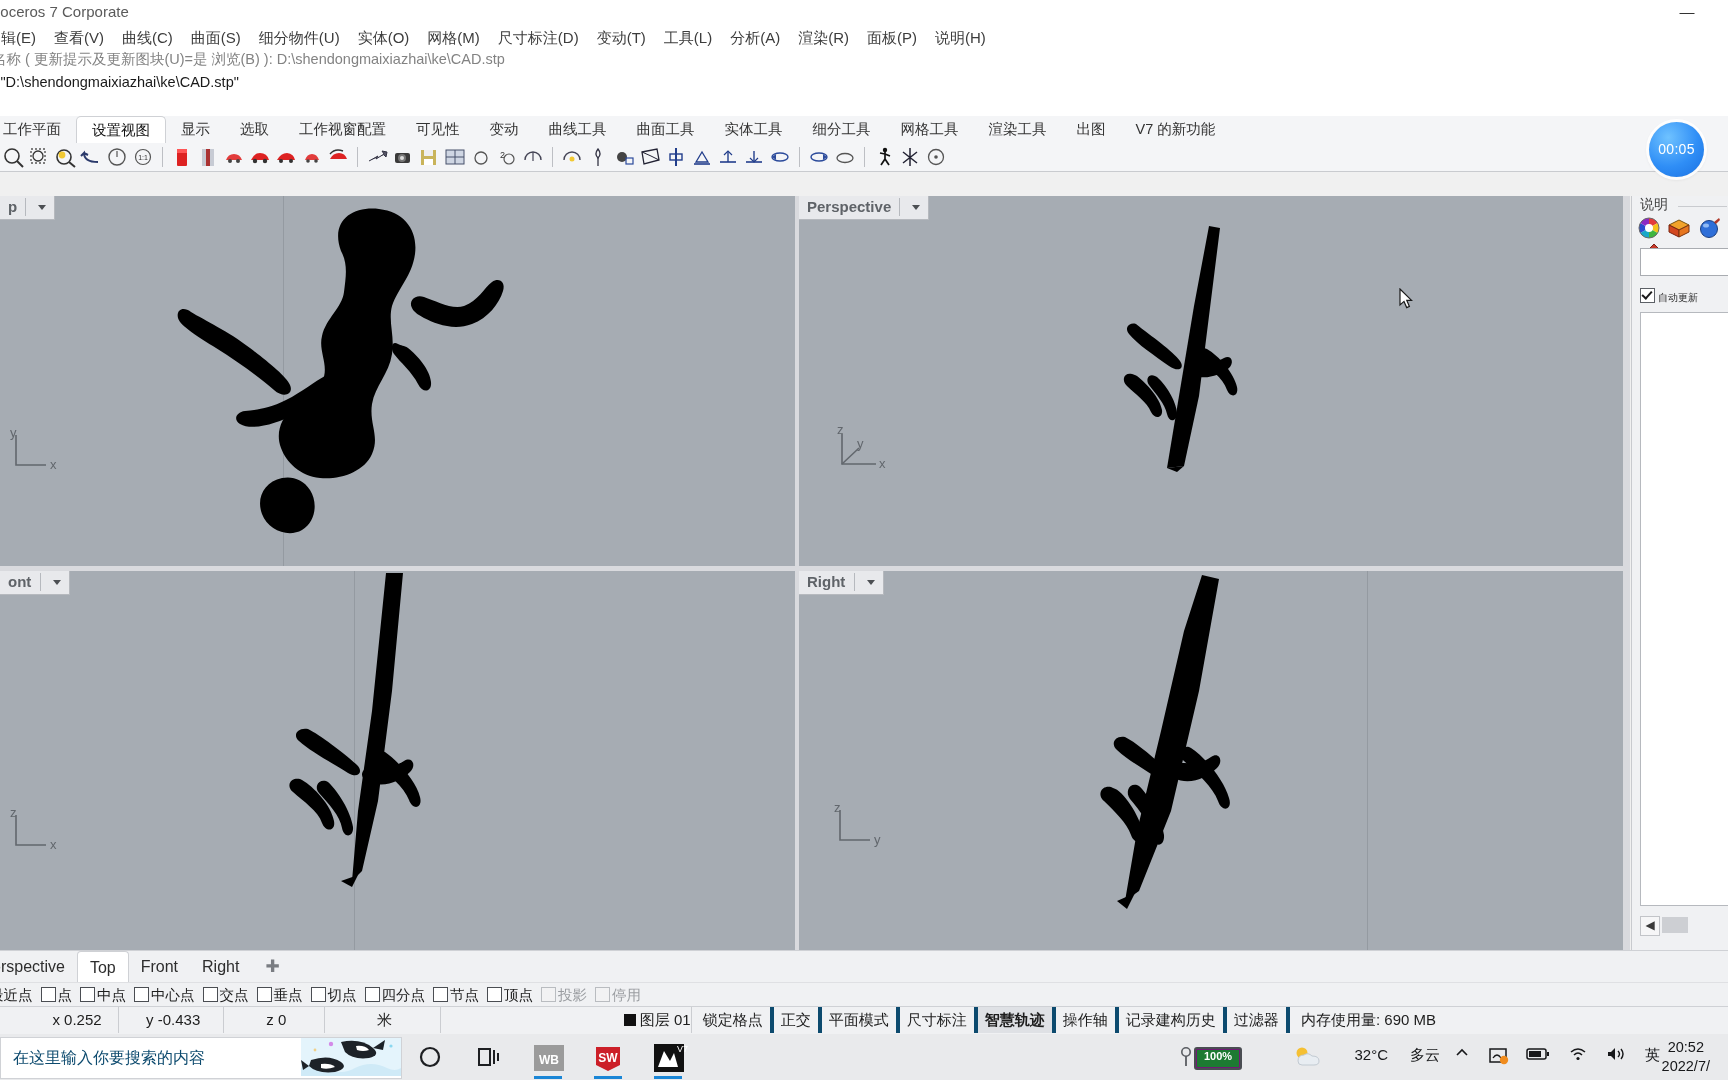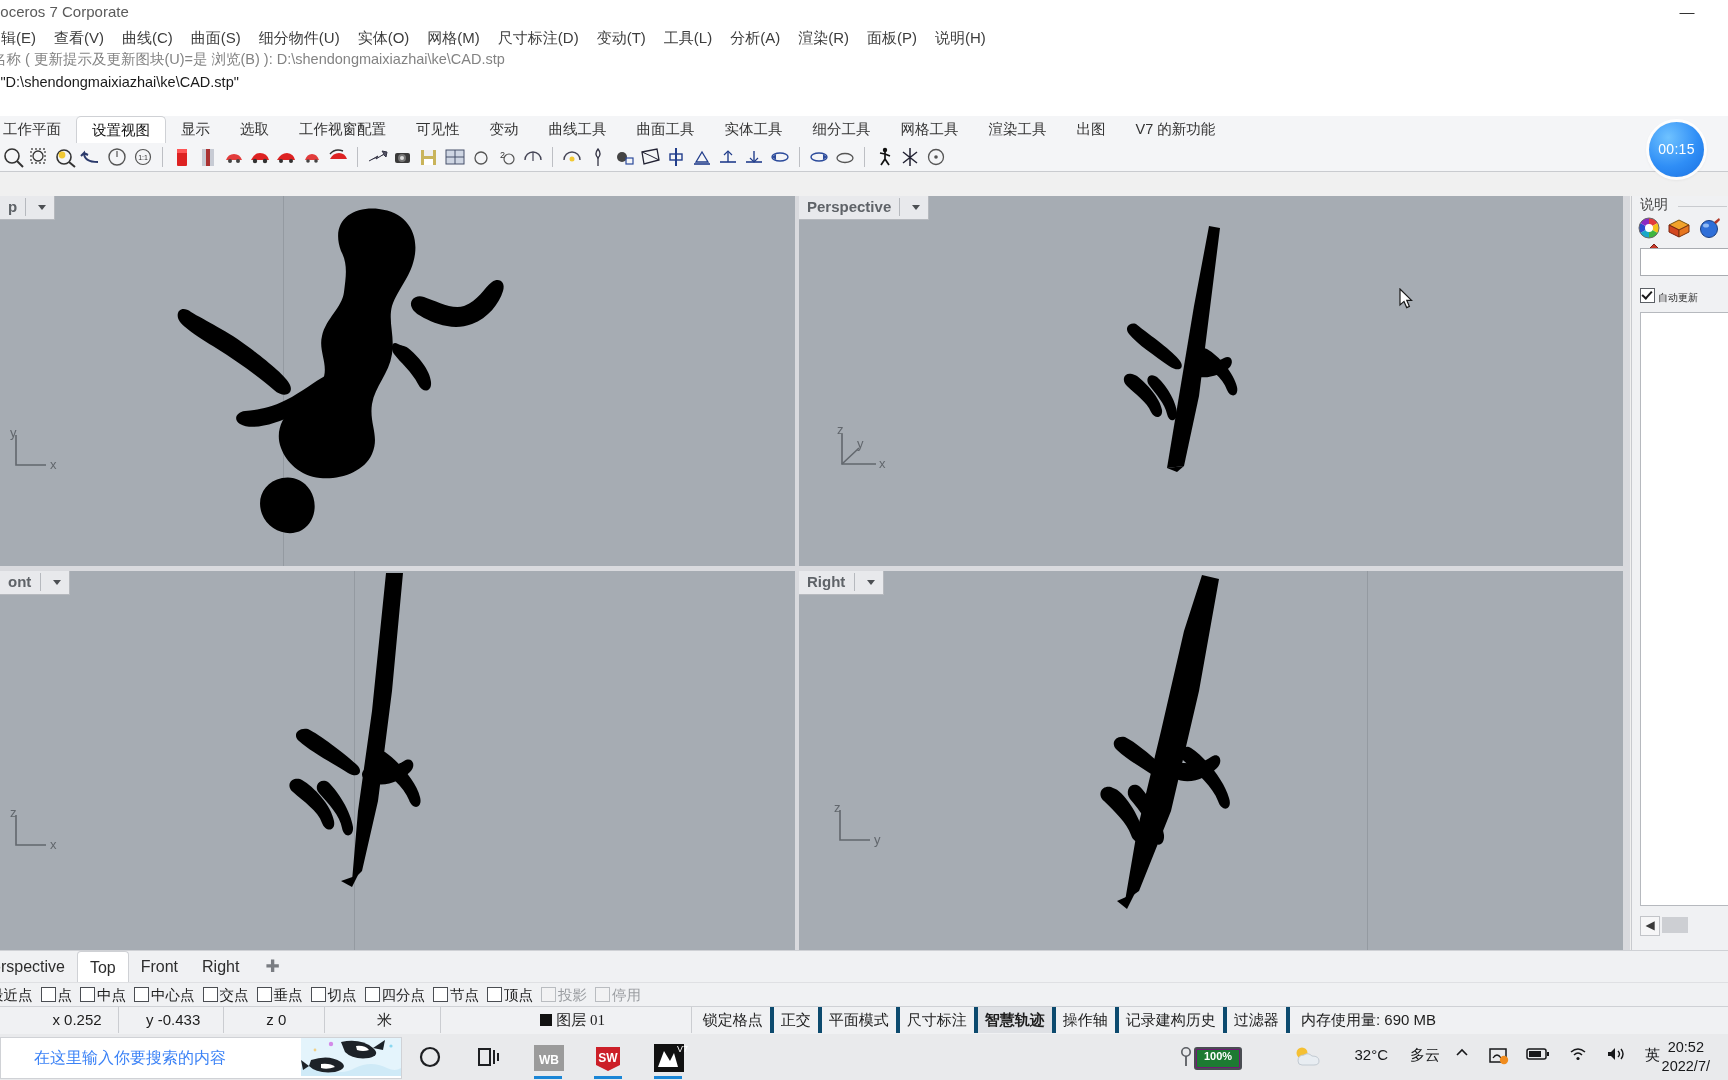--- a/index.html
+++ b/index.html
@@ -451,7 +451,7 @@
           <circle cx="11" cy="11" r="1.8" fill="#555"></circle>
         </svg></span></div>
 
-  <div class="timer">00:15</div>
+  <div class="timer">00:05</div>
 
   <div class="vpwrap">
 

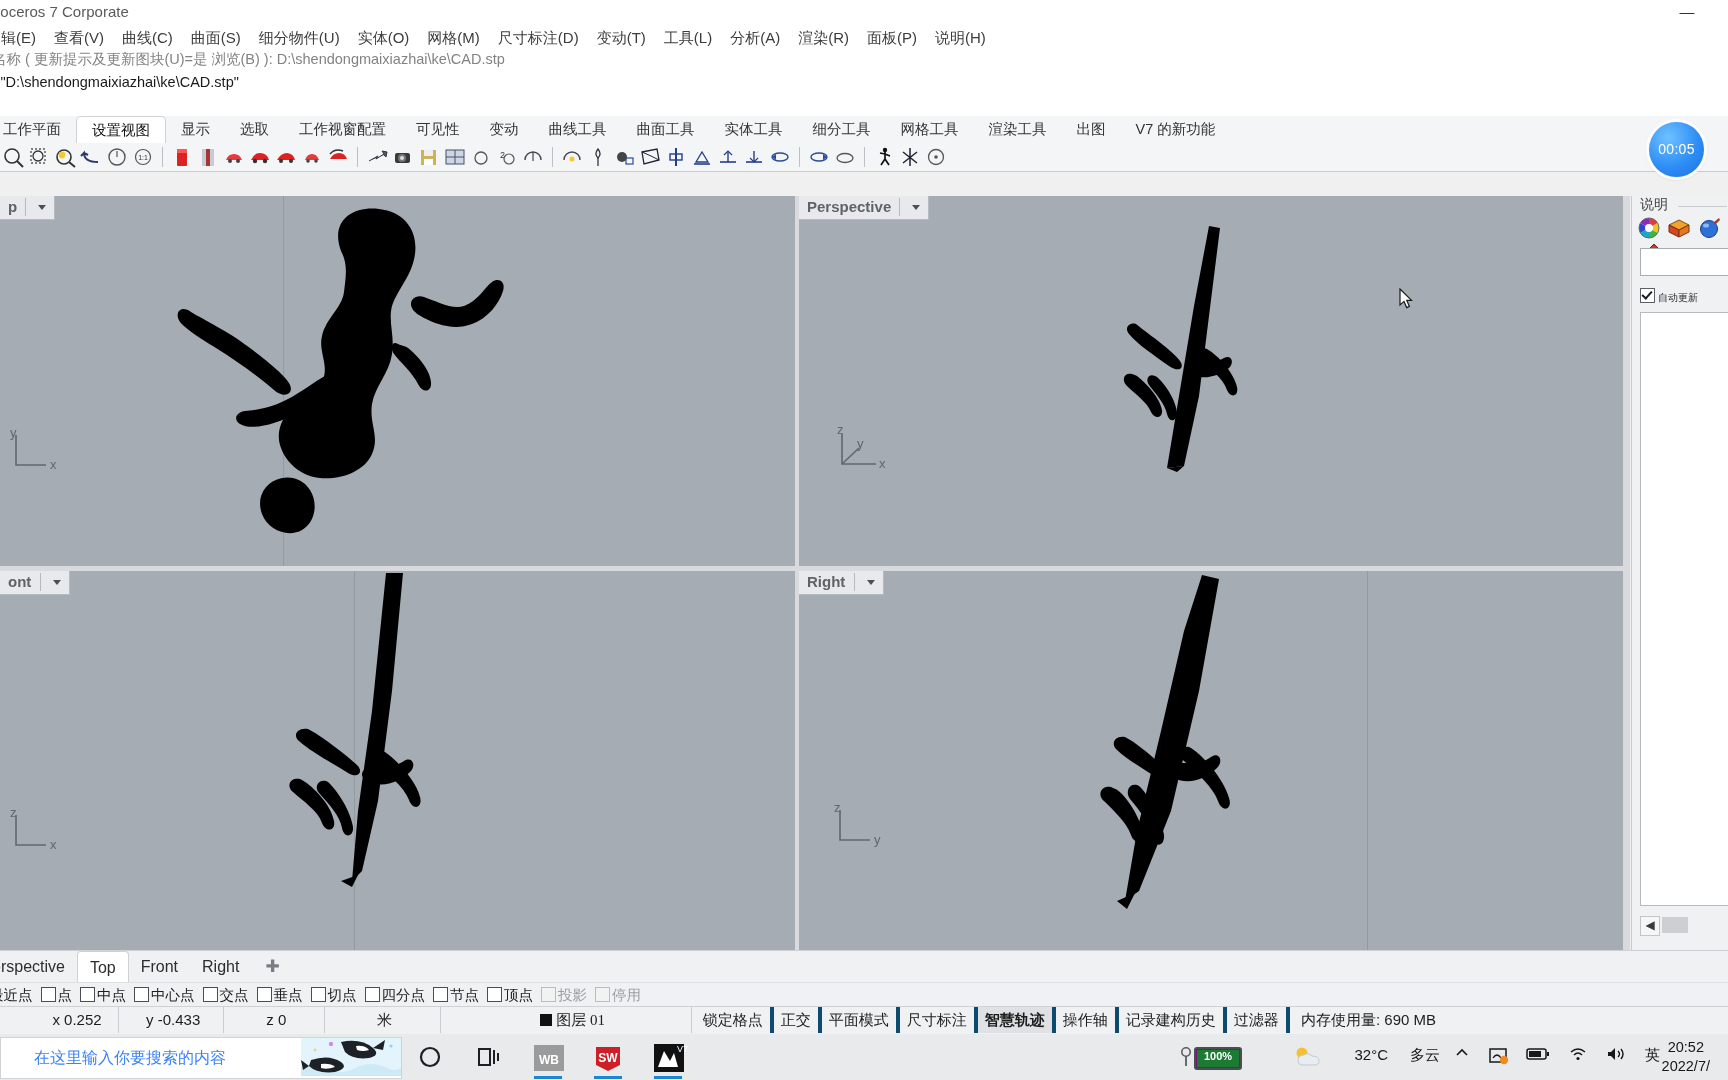--- a/index.html
+++ b/index.html
@@ -258,7 +258,7 @@
     display: inline-block; height: 26px; line-height: 26px;
     border-right: 1px solid #cbcdd1; text-align: center; vertical-align: top;
   }
-  .statusbar .cell.c-left { text-align: center; padding-left: 10px; font-family: Liberation Serif, serif; }
+  .statusbar .cell.c-left { text-align: right; padding-left: 10px; }
   .statusbar .layerswatch {
     display: inline-block; width: 12px; height: 12px; background: #111;
     vertical-align: -1px; margin-right: 4px;

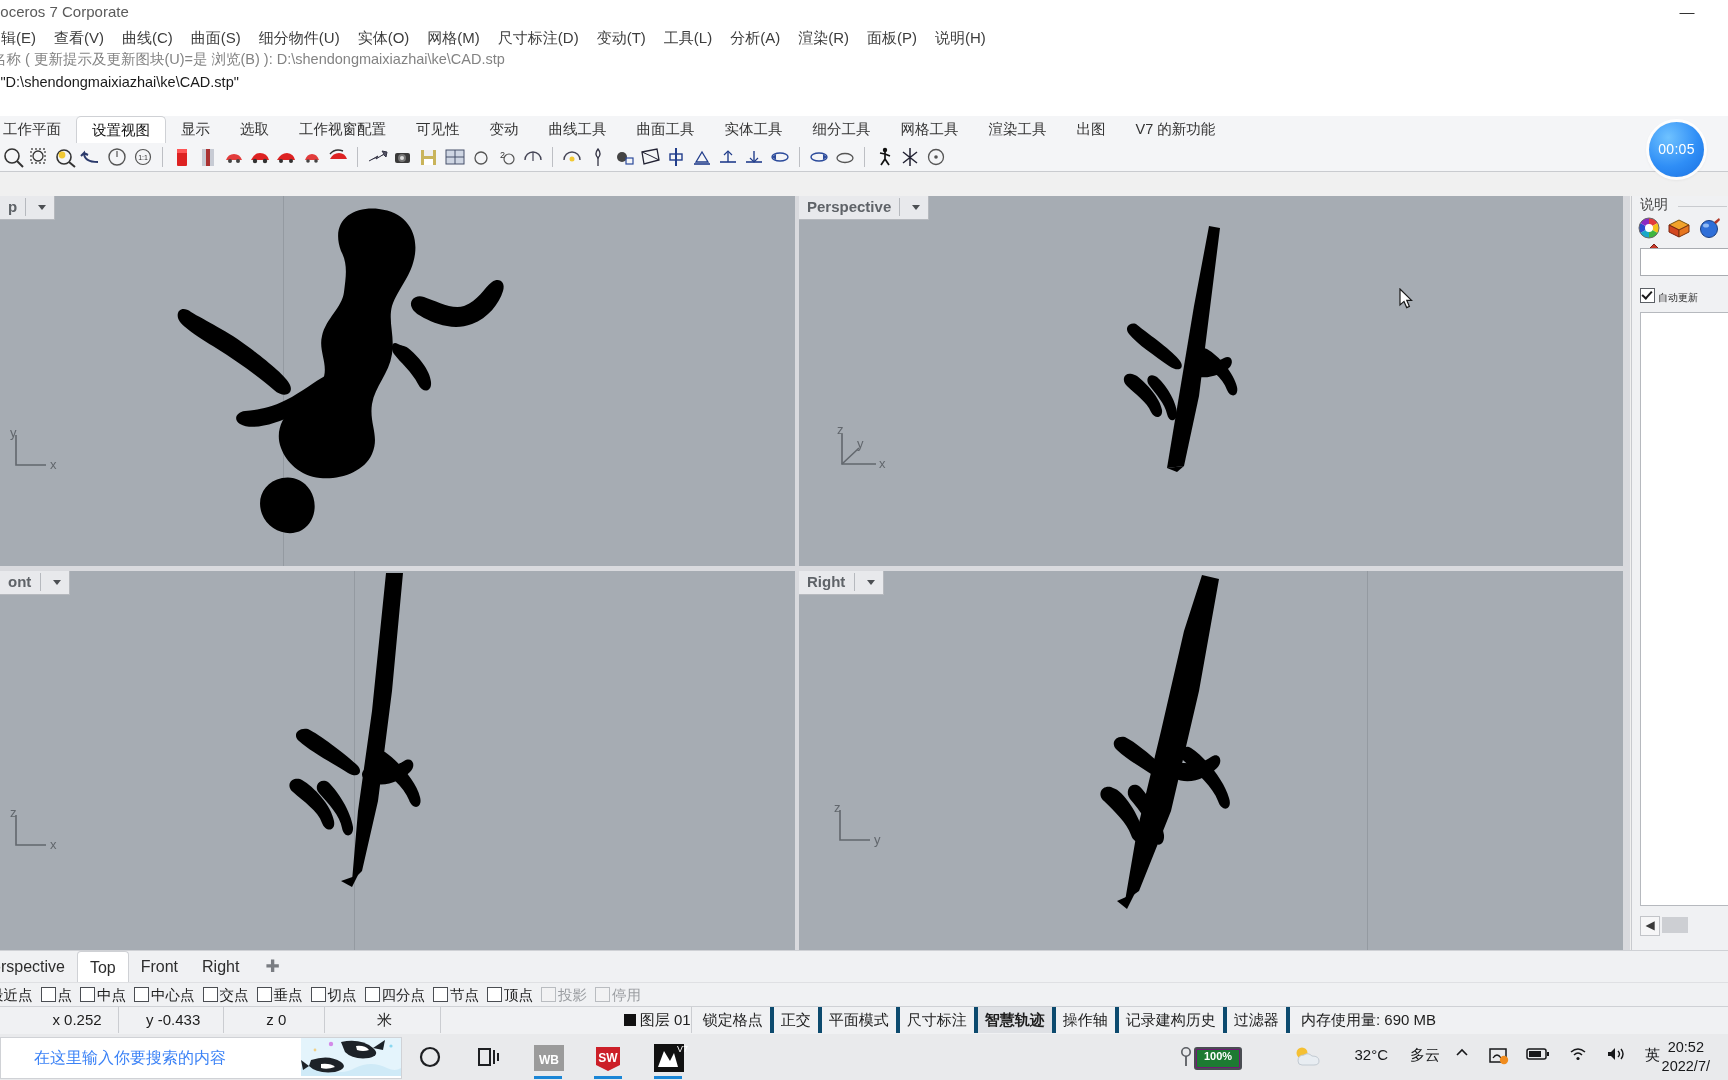--- a/index.html
+++ b/index.html
@@ -280,7 +280,7 @@
   }
   .tb-search .ph {
     position: absolute; left: 12px; top: 10px;
-    font-size: 16px; color: #3b82f6; margin-left: 21px;
+    font-size: 16px; color: #0c4a6e;
   }
   .tb-search .orca {
     position: absolute; right: 0px; top: 0px; width: 100px; height: 38px;

